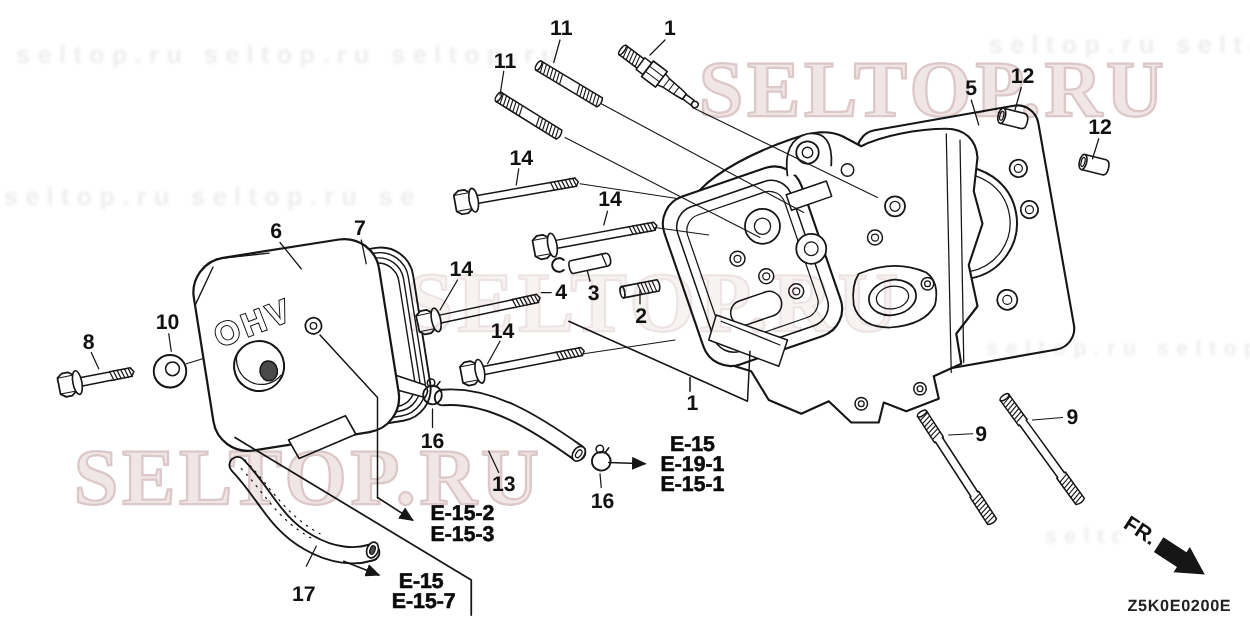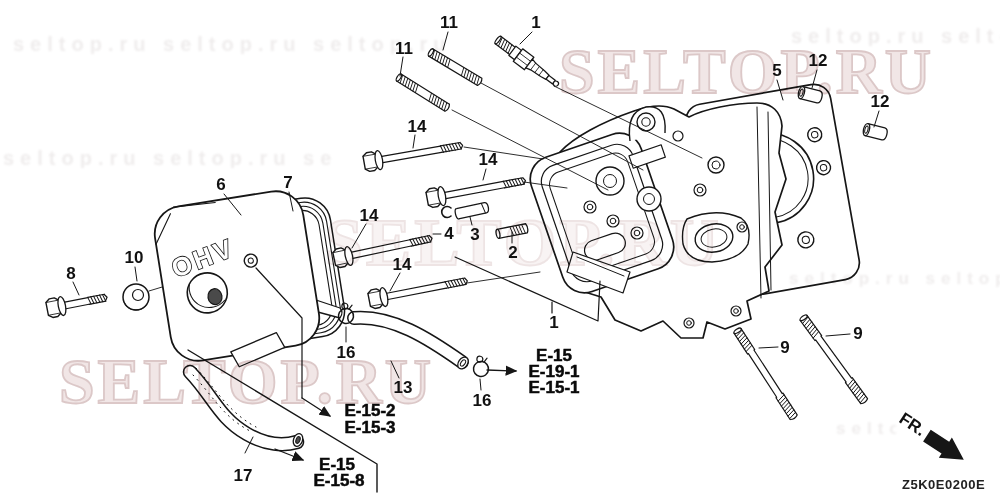--- a/index.html
+++ b/index.html
@@ -298,7 +298,7 @@
 <div class="ref" style="left:370px;top:402px">E-15-2</div>
 <div class="ref" style="left:370px;top:419px">E-15-3</div>
 <div class="ref" style="left:337px;top:456px">E-15</div>
-<div class="ref" style="left:339px;top:472px">E-15-8</div>
+<div class="ref" style="left:339px;top:472px">E-15-7</div>
 
 <div class="code" style="left:902px;top:477px">Z5K0E0200E</div>
 

